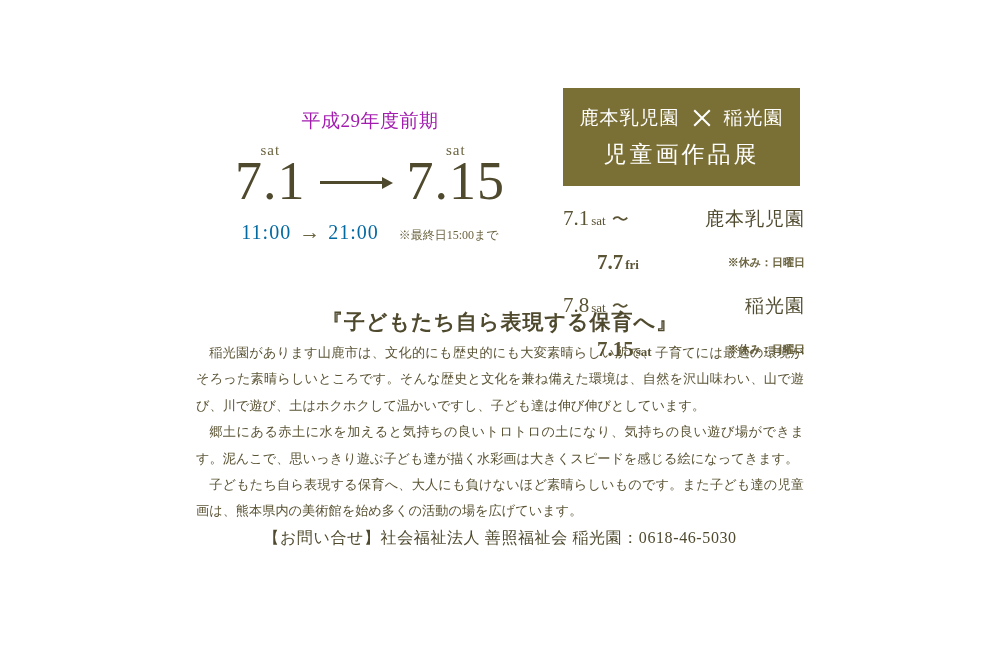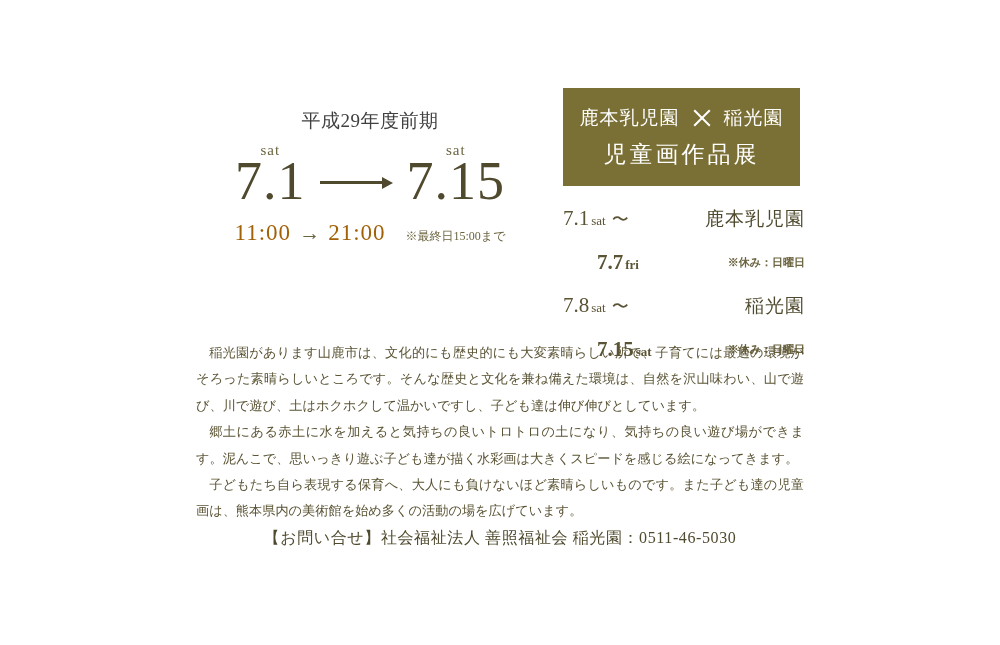--- a/index.html
+++ b/index.html
@@ -38,7 +38,7 @@
   .era-label {
     font-size: 19px;
     letter-spacing: 0.5px;
-    color: #404040;
+    color: #a21caf;
   }
   .main-title {
     font-size: 40px;

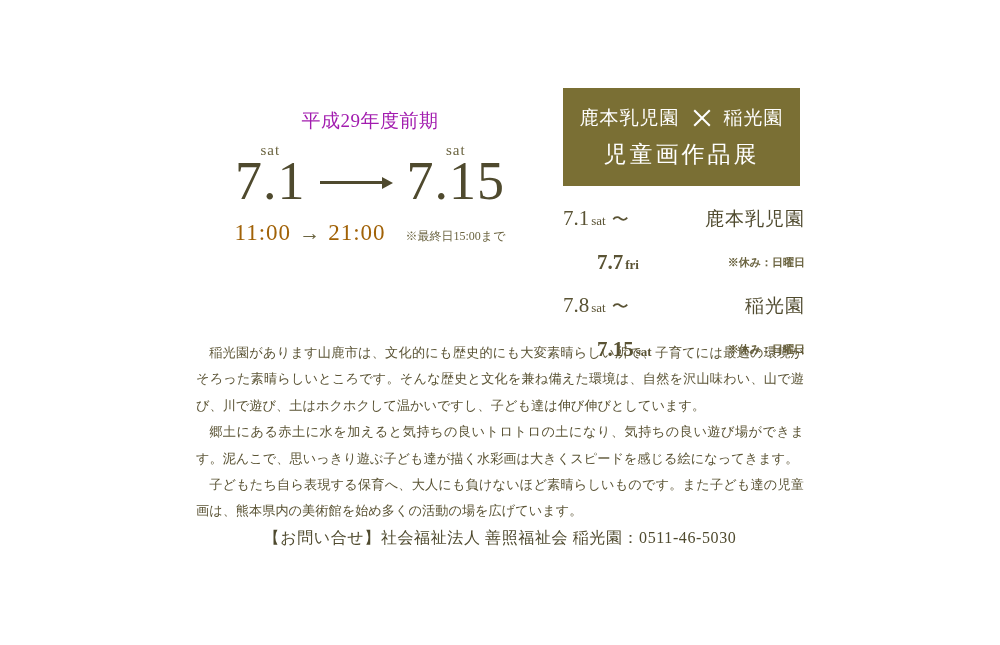--- a/index.html
+++ b/index.html
@@ -101,9 +101,9 @@
     white-space: nowrap;
   }
   .time-text {
-    font-size: 23px;
-    letter-spacing: 1px;
-    color: #a16207;
+    font-size: 20px;
+    letter-spacing: 1px;
+    color: #0369a1;
   }
   .time-arrow {
     font-size: 21px;

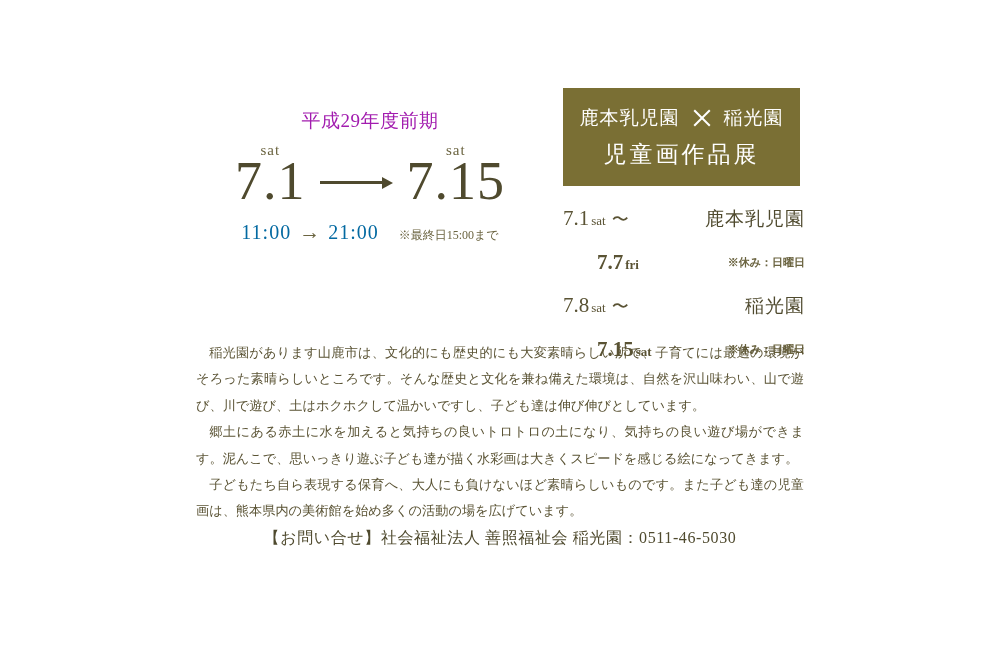--- a/index.html
+++ b/index.html
@@ -337,6 +337,7 @@
 
   </div>
 
+  <div class="catchphrase">『子どもたち自ら表現する保育へ』</div>
 
   <div class="body-copy">
     <p>稲光園があります山鹿市は、文化的にも歴史的にも大変素晴らしい所で、子育てには最適の環境がそろった素晴らしいところです。そんな歴史と文化を兼ね備えた環境は、自然を沢山味わい、山で遊び、川で遊び、土はホクホクして温かいですし、子ども達は伸び伸びとしています。</p>

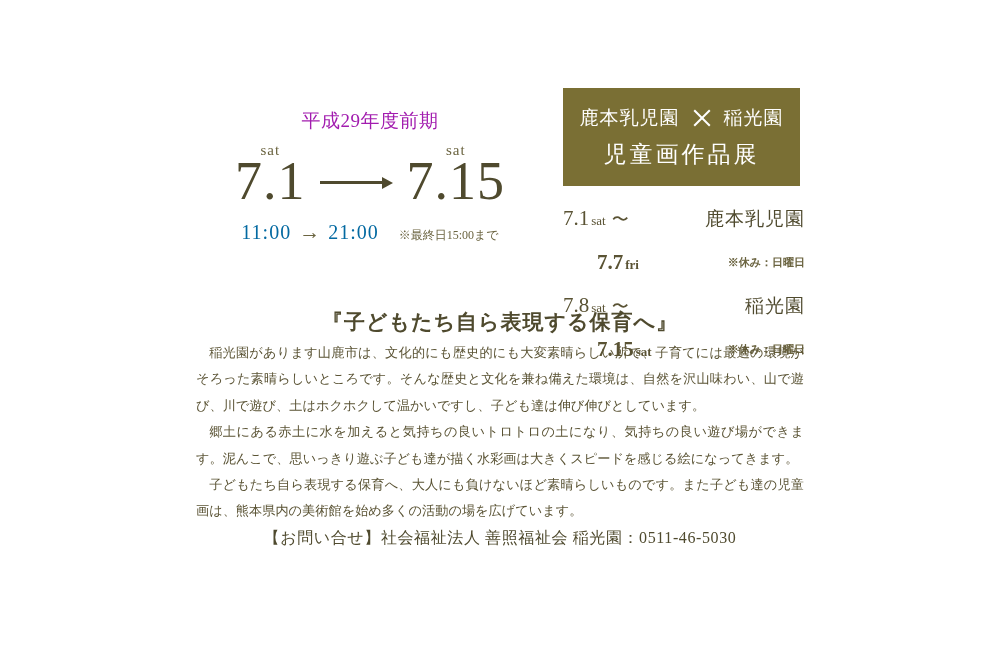--- a/index.html
+++ b/index.html
@@ -345,7 +345,7 @@
     <p>子どもたち自ら表現する保育へ、大人にも負けないほど素晴らしいものです。また子ども達の児童画は、熊本県内の美術館を始め多くの活動の場を広げています。</p>
   </div>
 
-  <div class="contact">【お問い合せ】社会福祉法人 善照福祉会 稲光園：0511-46-5030</div>
+  <div class="contact">【お問い合せ】社会福祉法人 善照福祉会 稲光園：0618-46-5030</div>
 
 </div>
 

